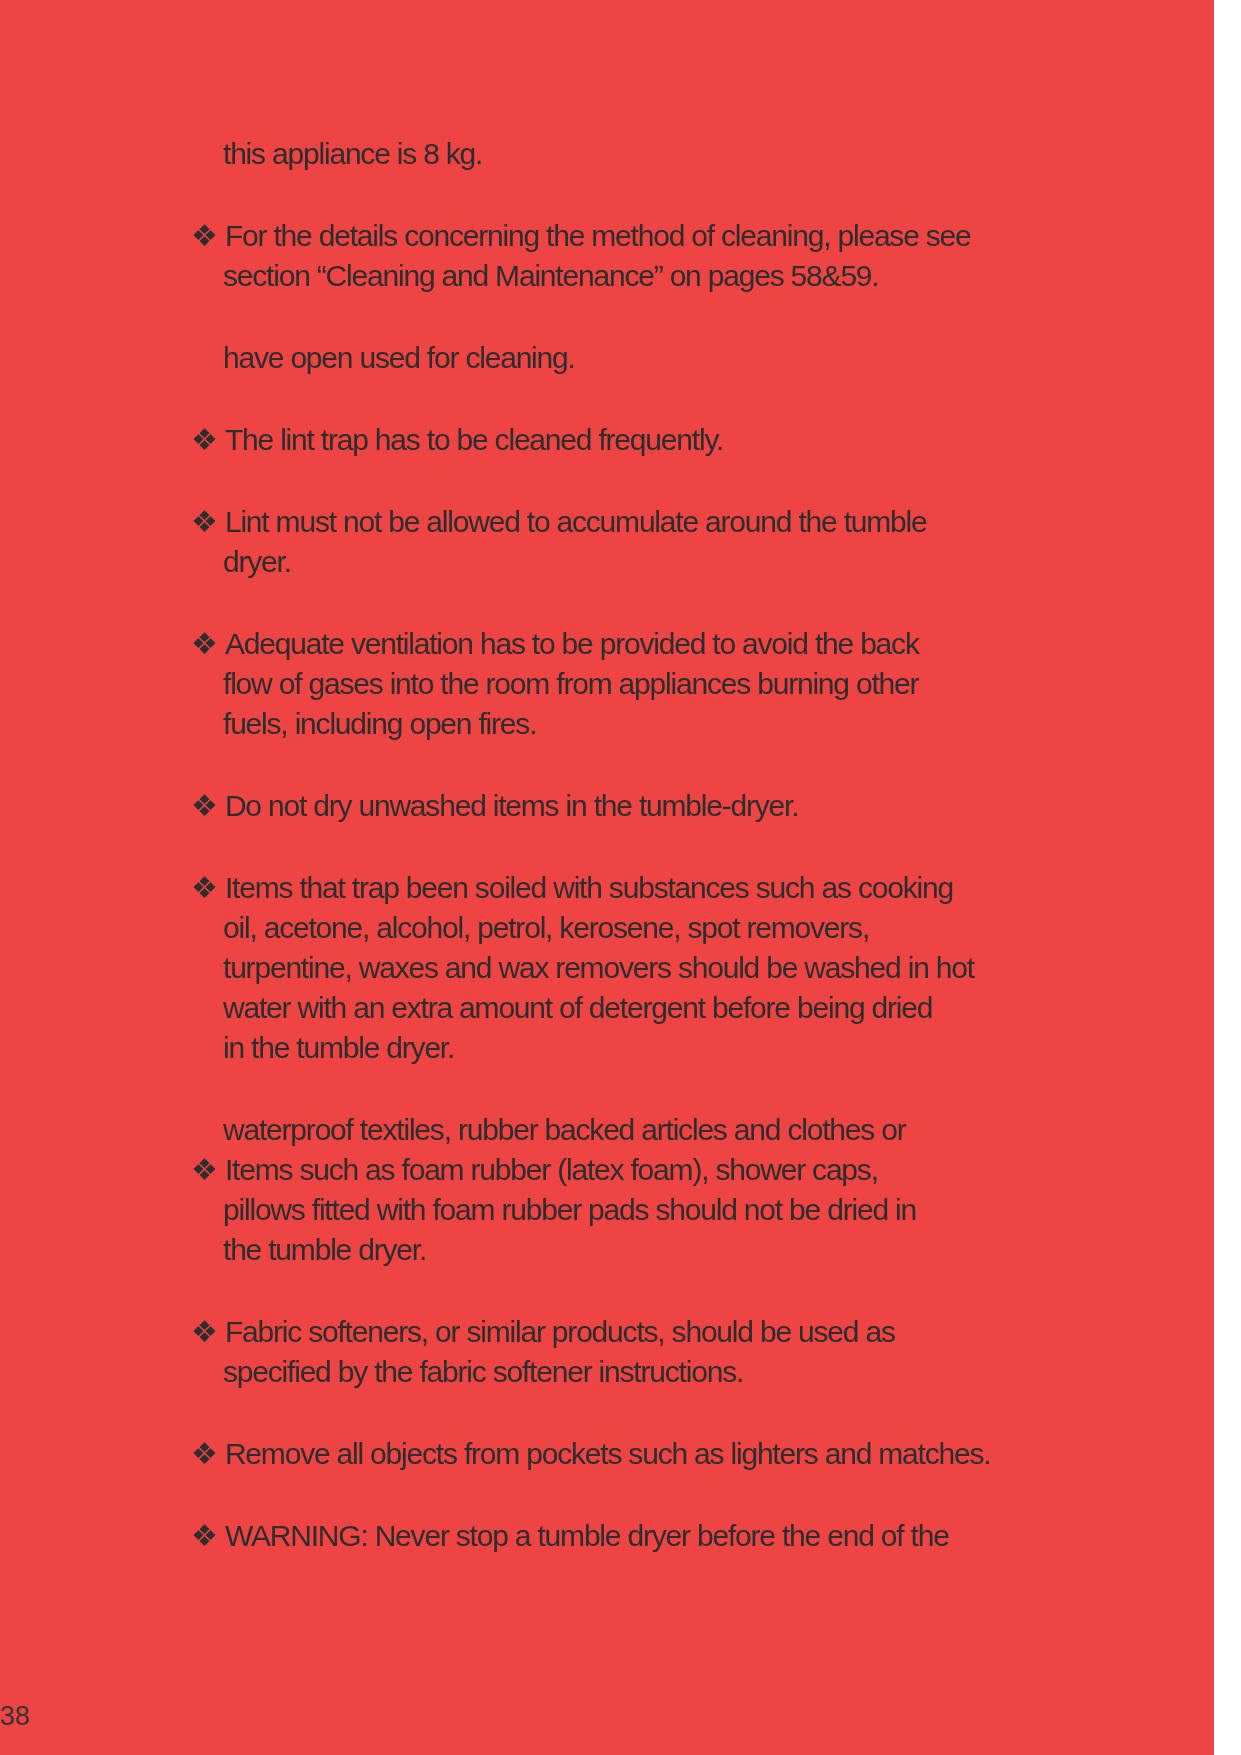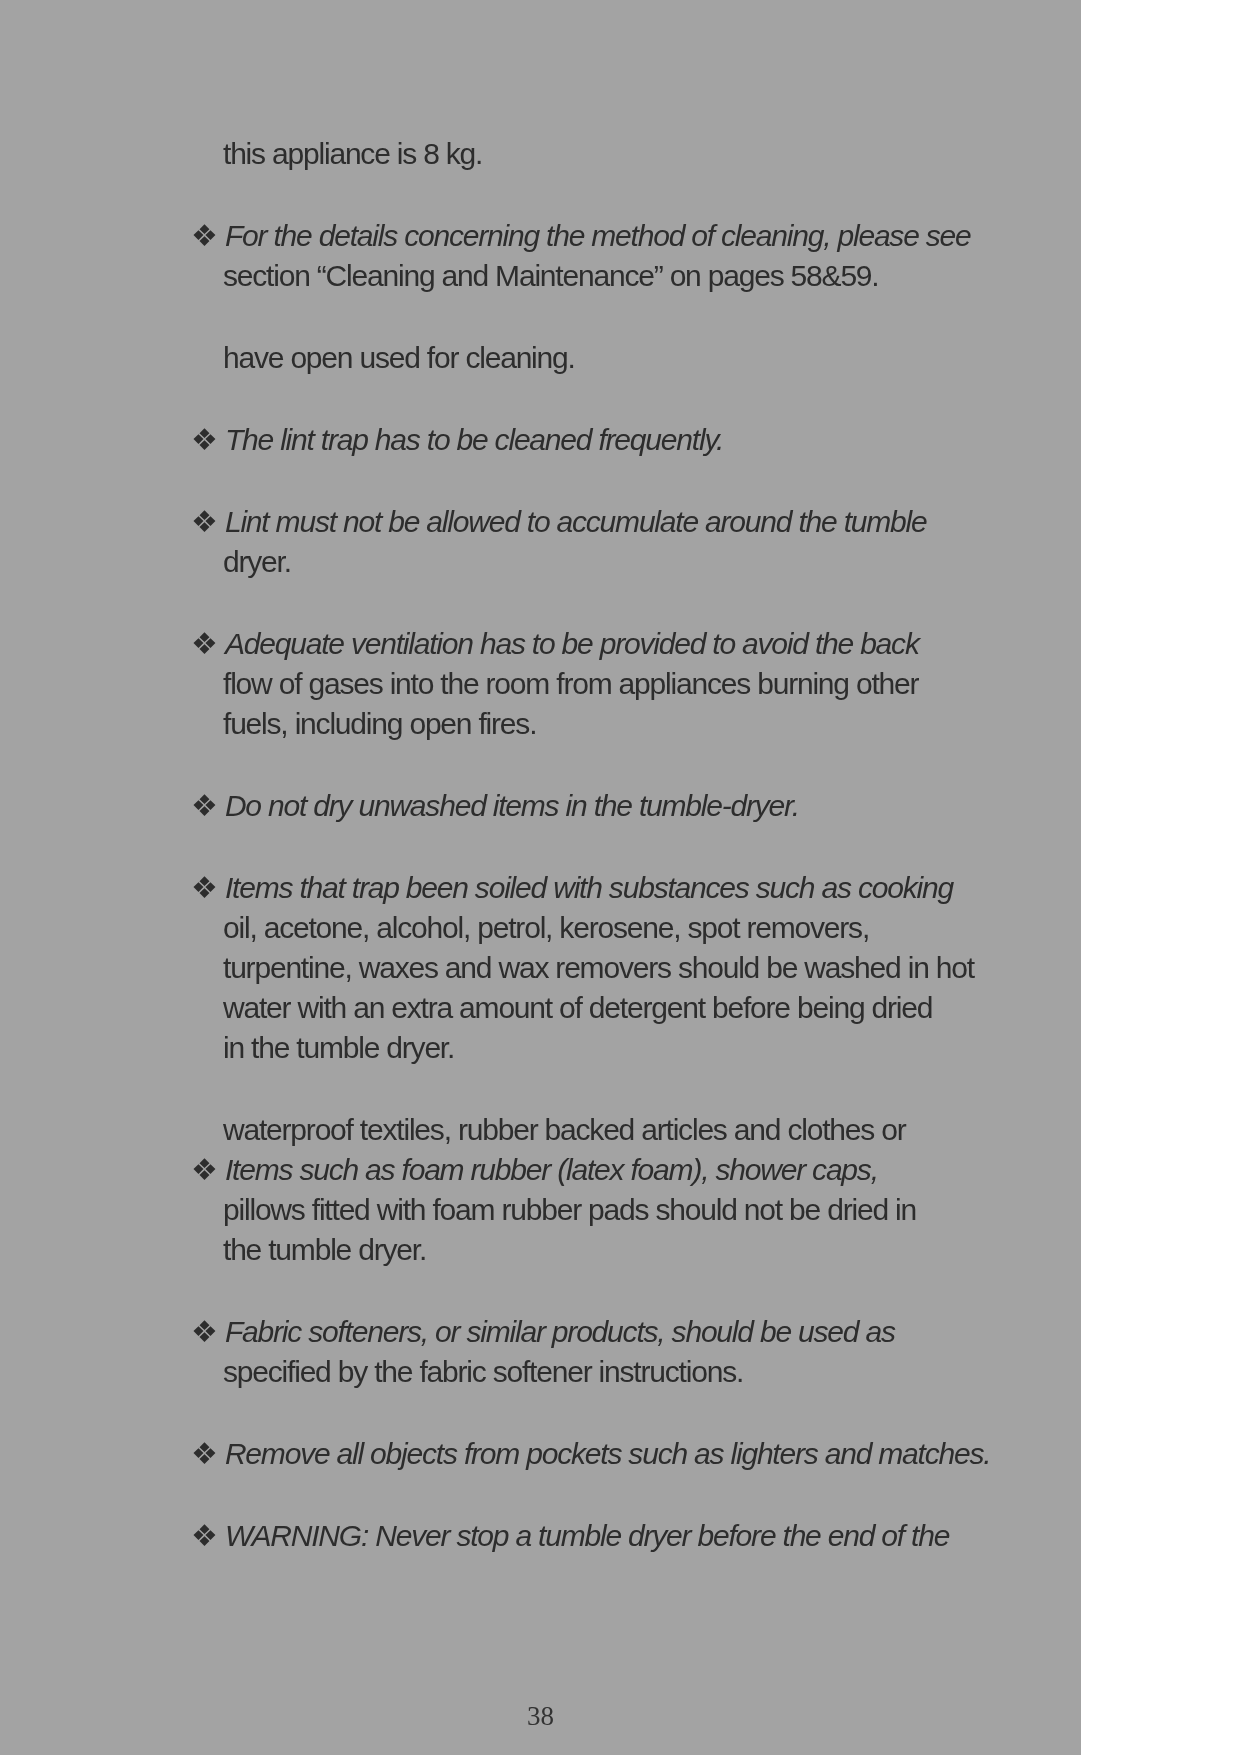--- a/index.html
+++ b/index.html
@@ -16,9 +16,9 @@
   }
   .page {
     position: relative;
-    width: 1081px;
+    width: 1214px;
     height: 1755px;
-    background: #a3a3a3;
+    background: #ef4444;
   }
   .content {
     position: absolute;

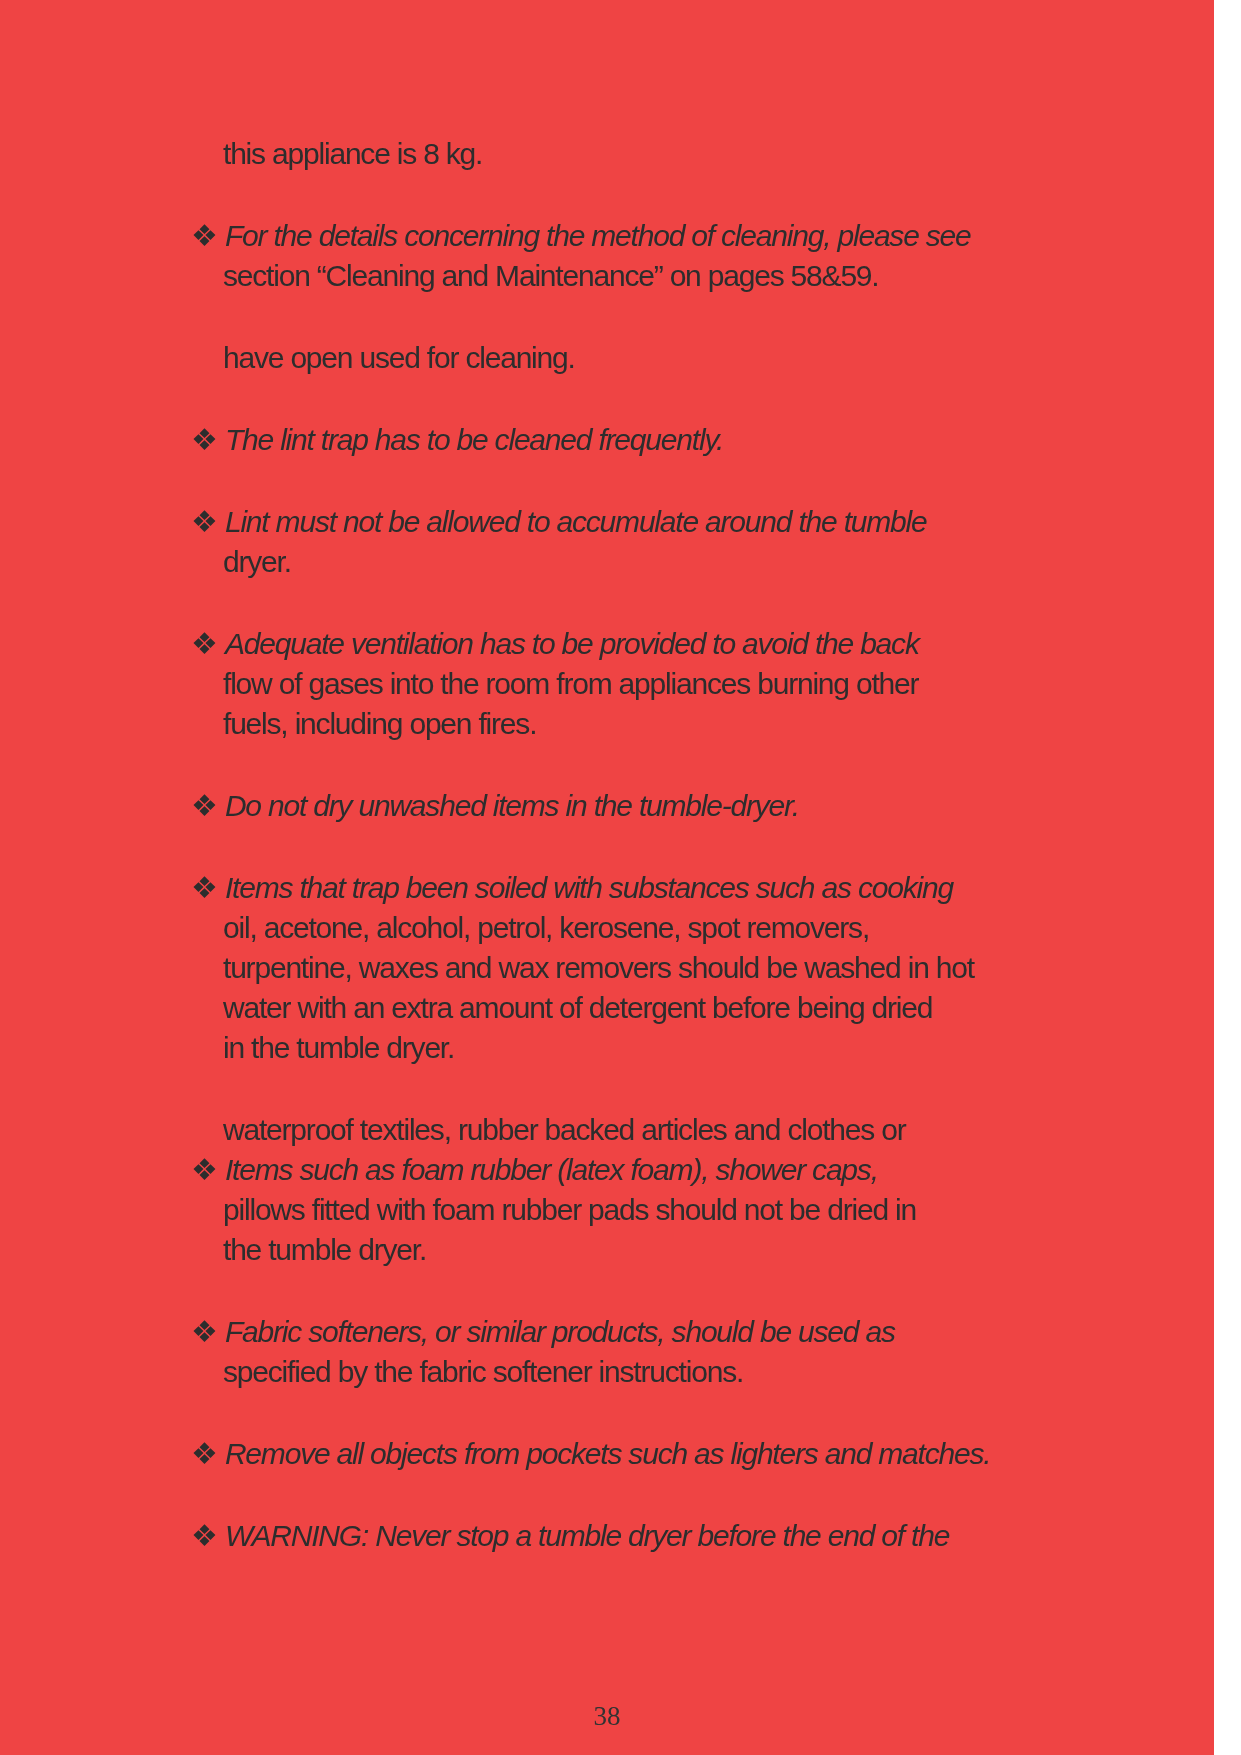--- a/index.html
+++ b/index.html
@@ -41,7 +41,6 @@
   }
   .item .line.first {
     text-indent: -32px;
-    font-style: italic;
   }
   .bullet {
     margin-right: 7px;

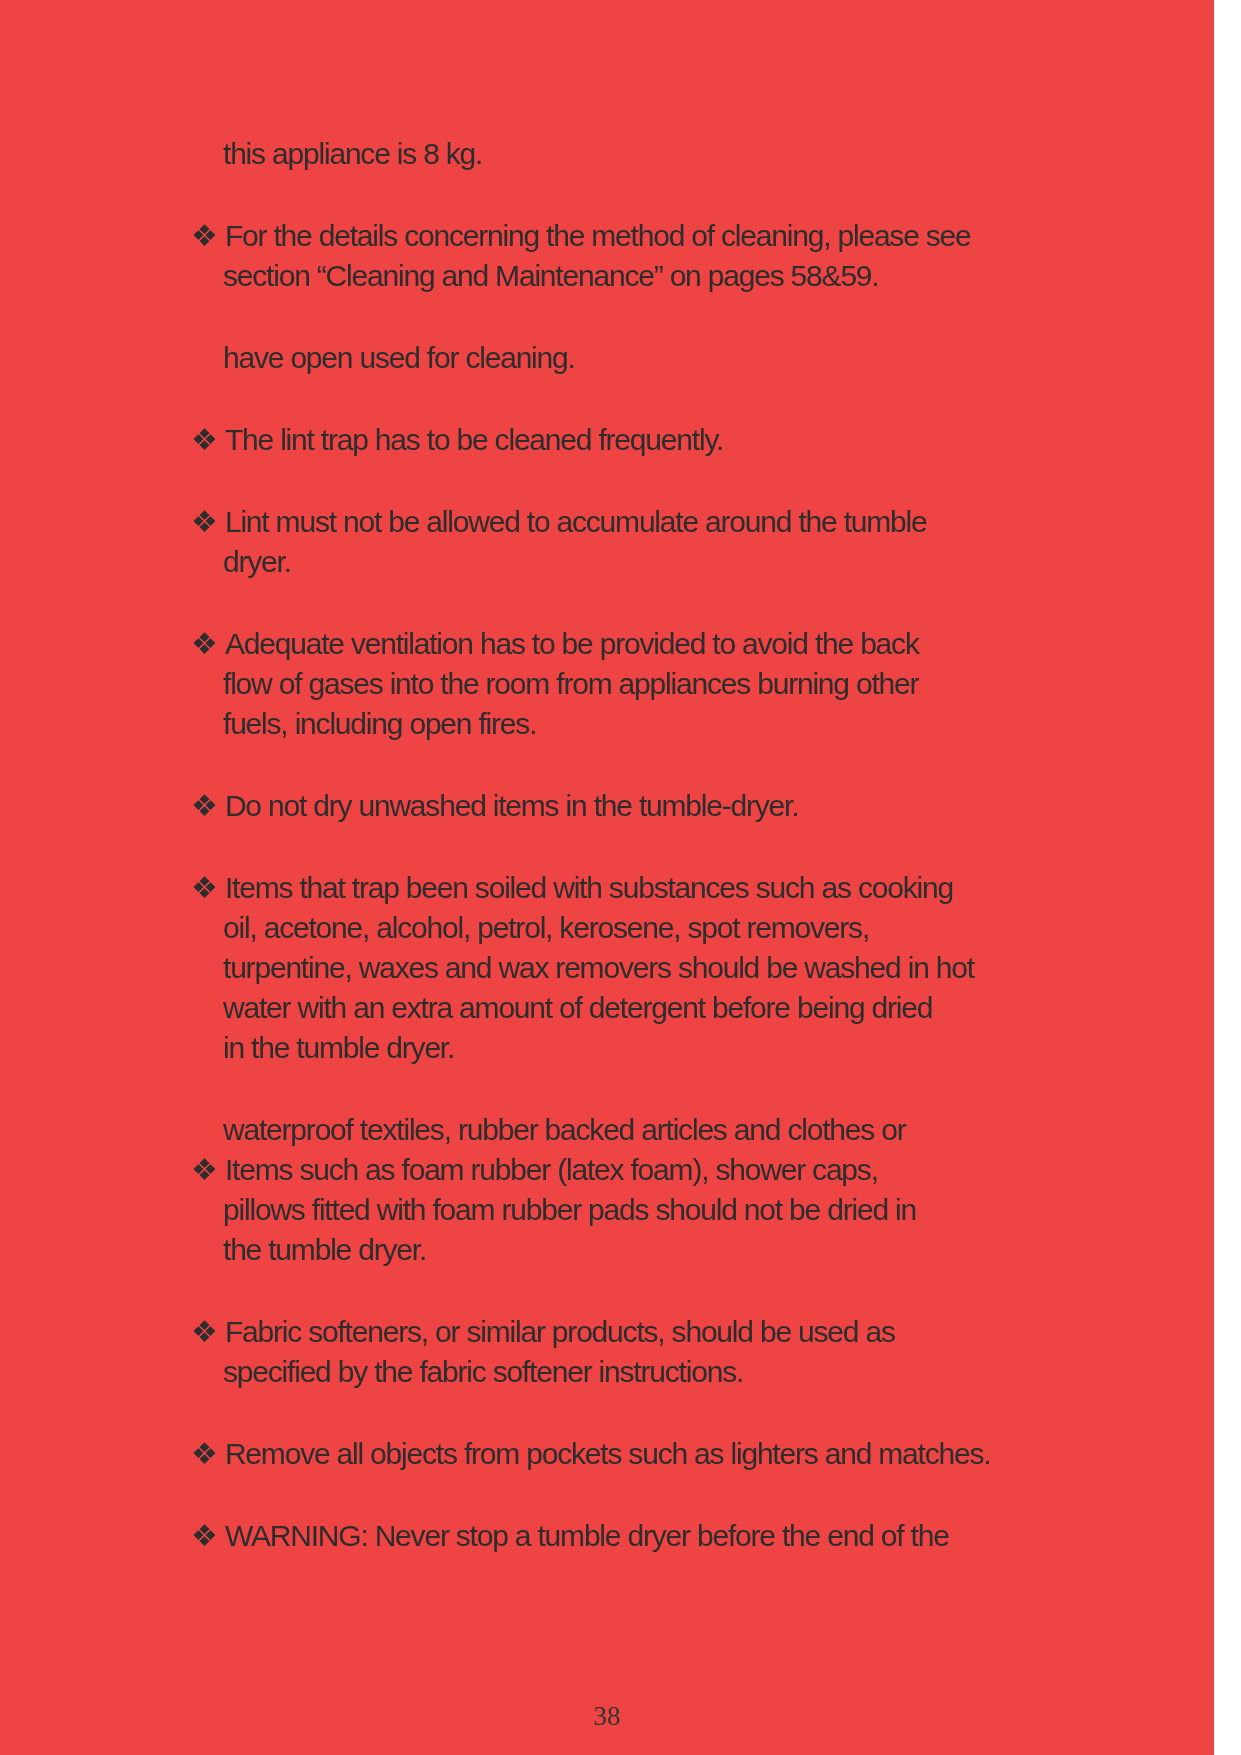--- a/index.html
+++ b/index.html
@@ -51,8 +51,7 @@
     top: 1700px;
     left: 0;
     width: 100%;
-    text-align: center;
-    font-family: Liberation Serif, serif;
+    font-family: Liberation Sans, sans-serif;
     font-size: 27px;
     line-height: 32px;
     color: #333333;

